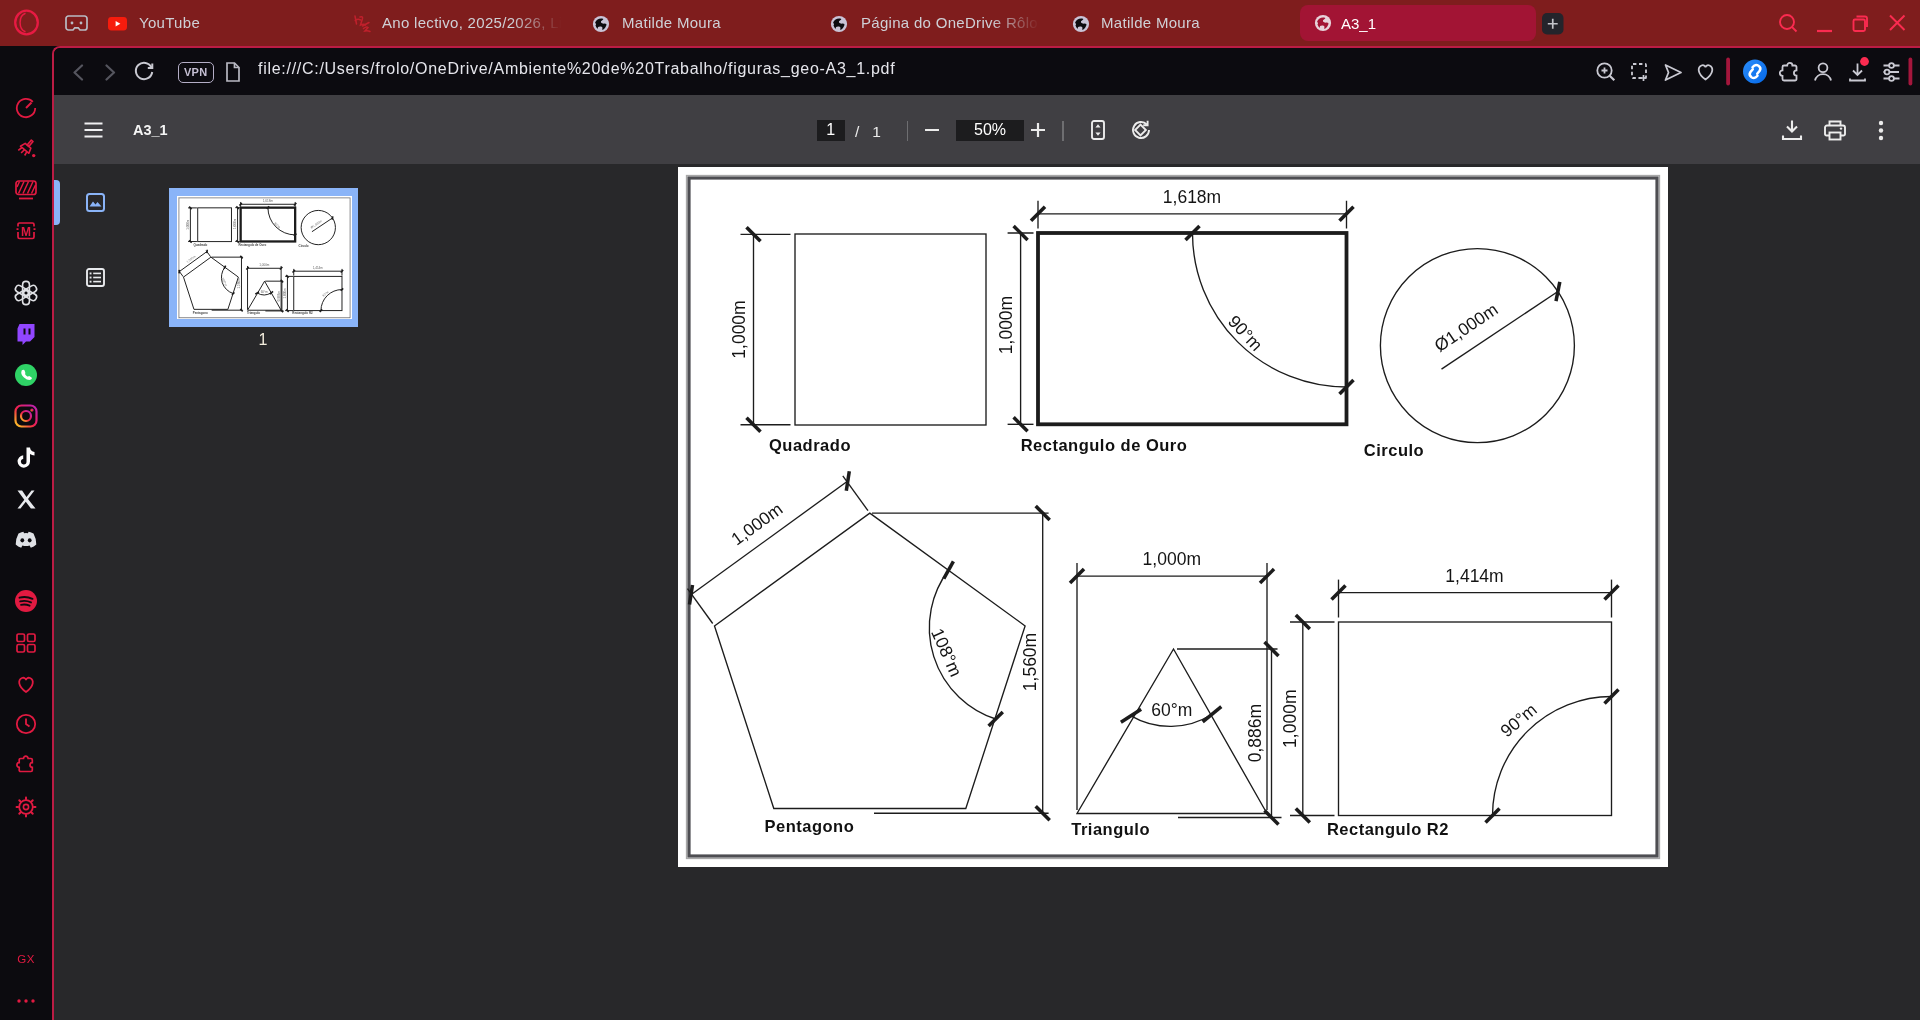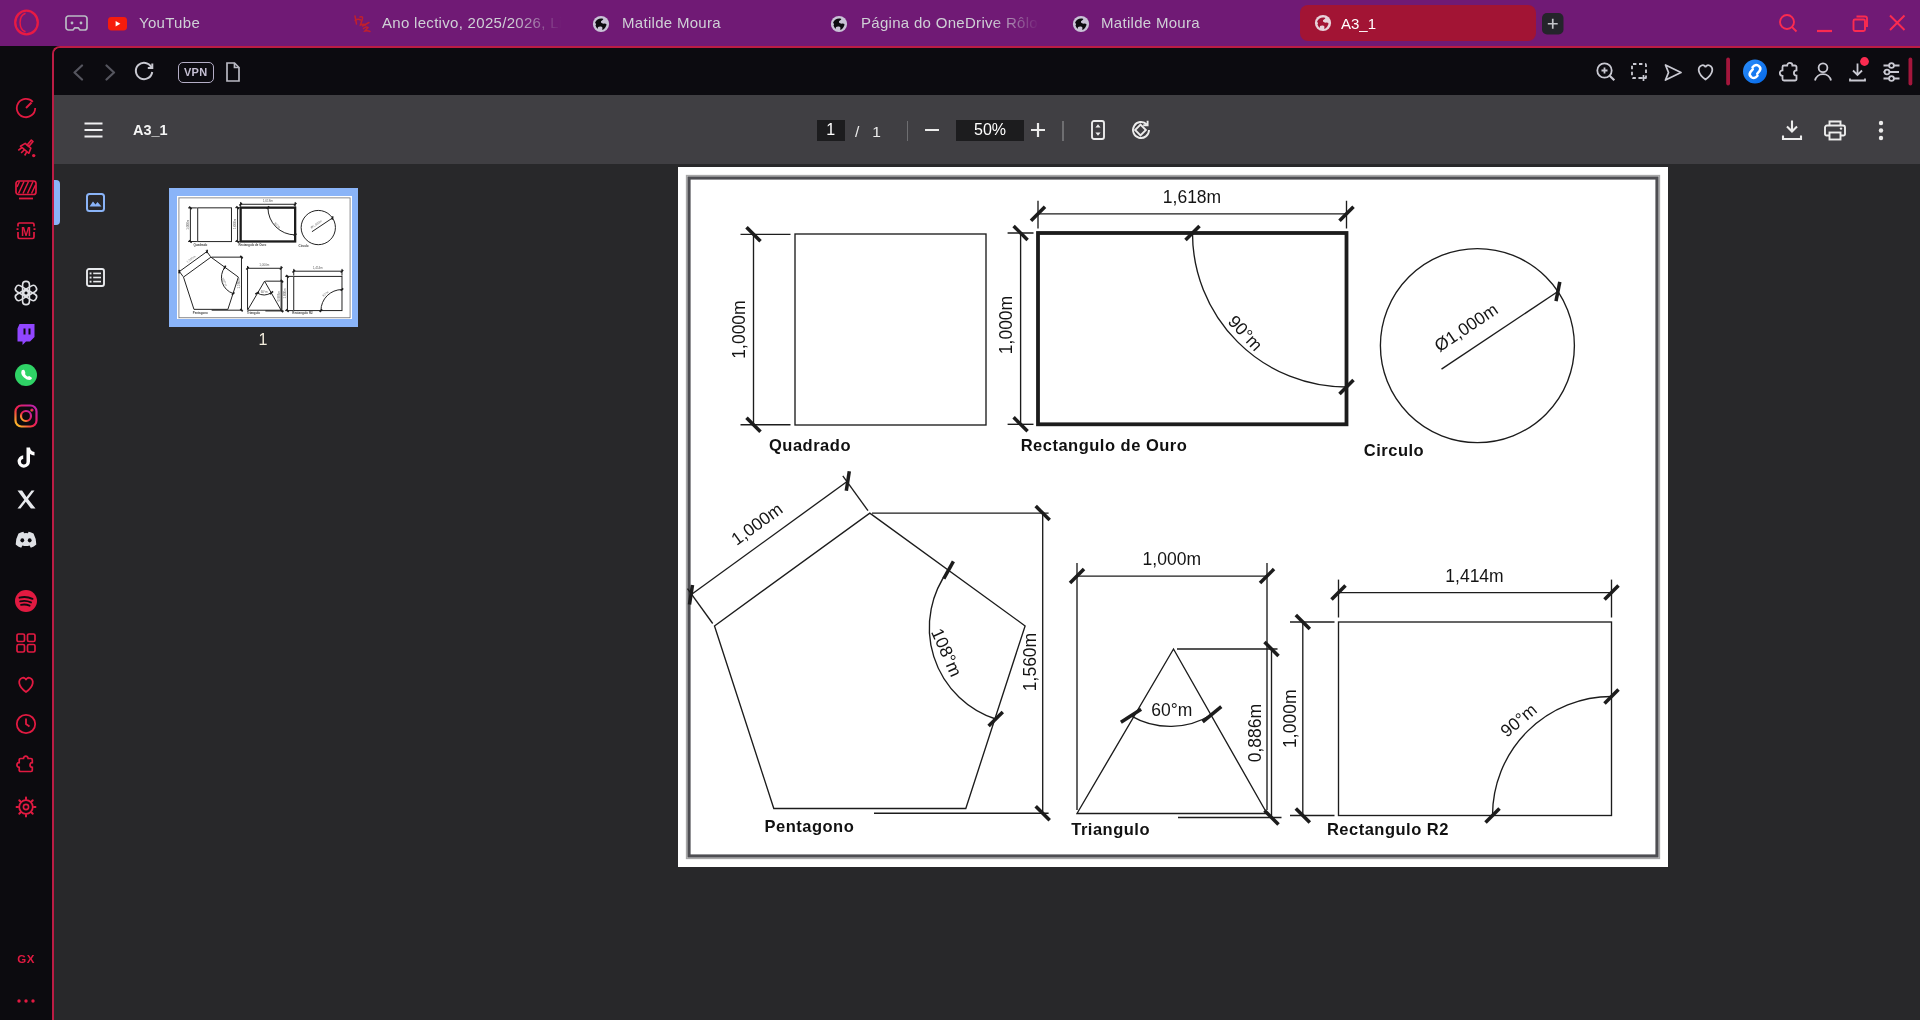--- a/index.html
+++ b/index.html
@@ -7,7 +7,7 @@
   #app { position:relative; width:1920px; height:1020px; }
   .abs { position:absolute; }
   
-  #topbar { position:absolute; left:0; top:0; width:1920px; height:46px; background:#701a75; }
+  #topbar { position:absolute; left:0; top:0; width:1920px; height:46px; background:#7f1d1d; }
 
   .fade1 { -webkit-mask-image:linear-gradient(90deg,#000 70%,transparent 97%); mask-image:linear-gradient(90deg,#000 70%,transparent 97%); }
   .tabtxt { position:absolute; top:14px; font-size:15px; letter-spacing:0.3px; color:#cfd0d6; white-space:nowrap; }

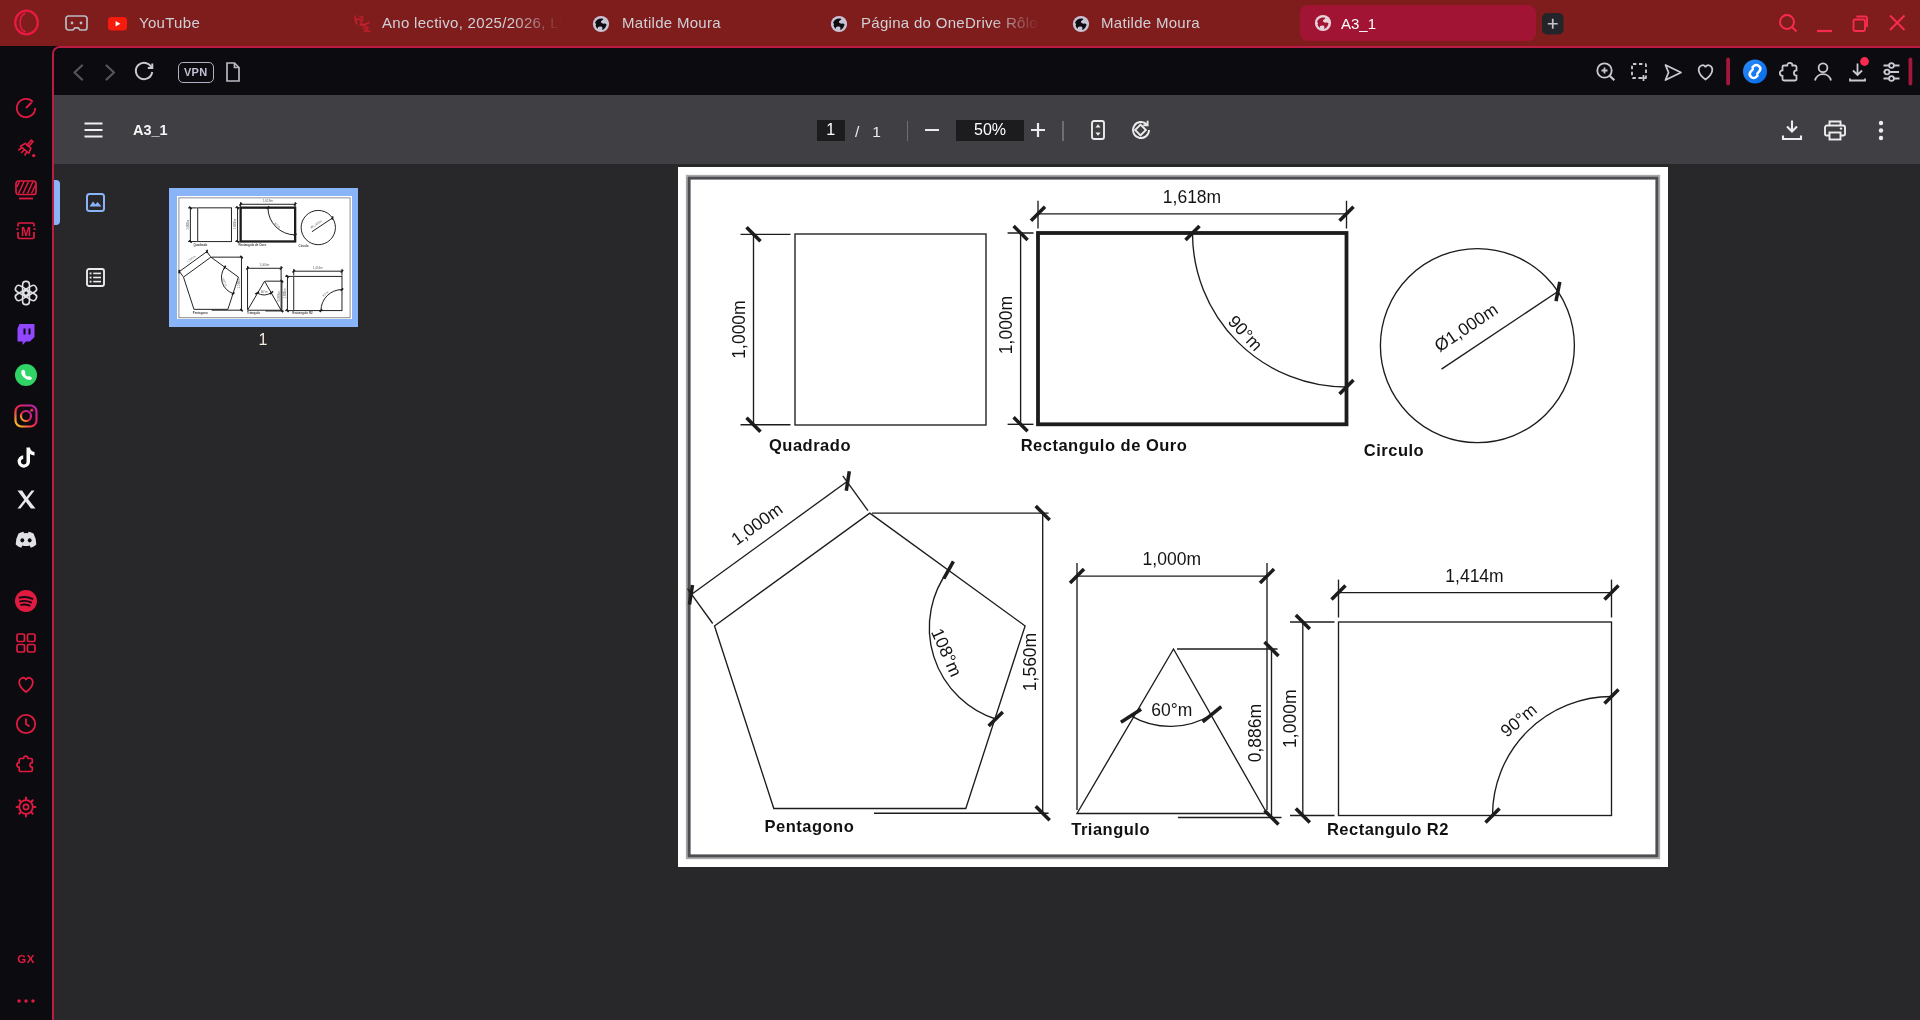--- a/index.html
+++ b/index.html
@@ -272,6 +272,7 @@
 <circle cx="272.5" cy="13.5" r="4.4" fill="#fb2b50"></circle>
 <rect x="316.5" y="9.5" width="3.8" height="28" rx="1.9" fill="#a4163c"></rect>
 </svg>
+        <div id="url">file:///C:/Users/frolo/OneDrive/Ambiente%20de%20Trabalho/figuras_geo-A3_1.pdf</div>
       </div>
     <div id="pdfbar">
       <div id="pdftitle">A3_1</div>

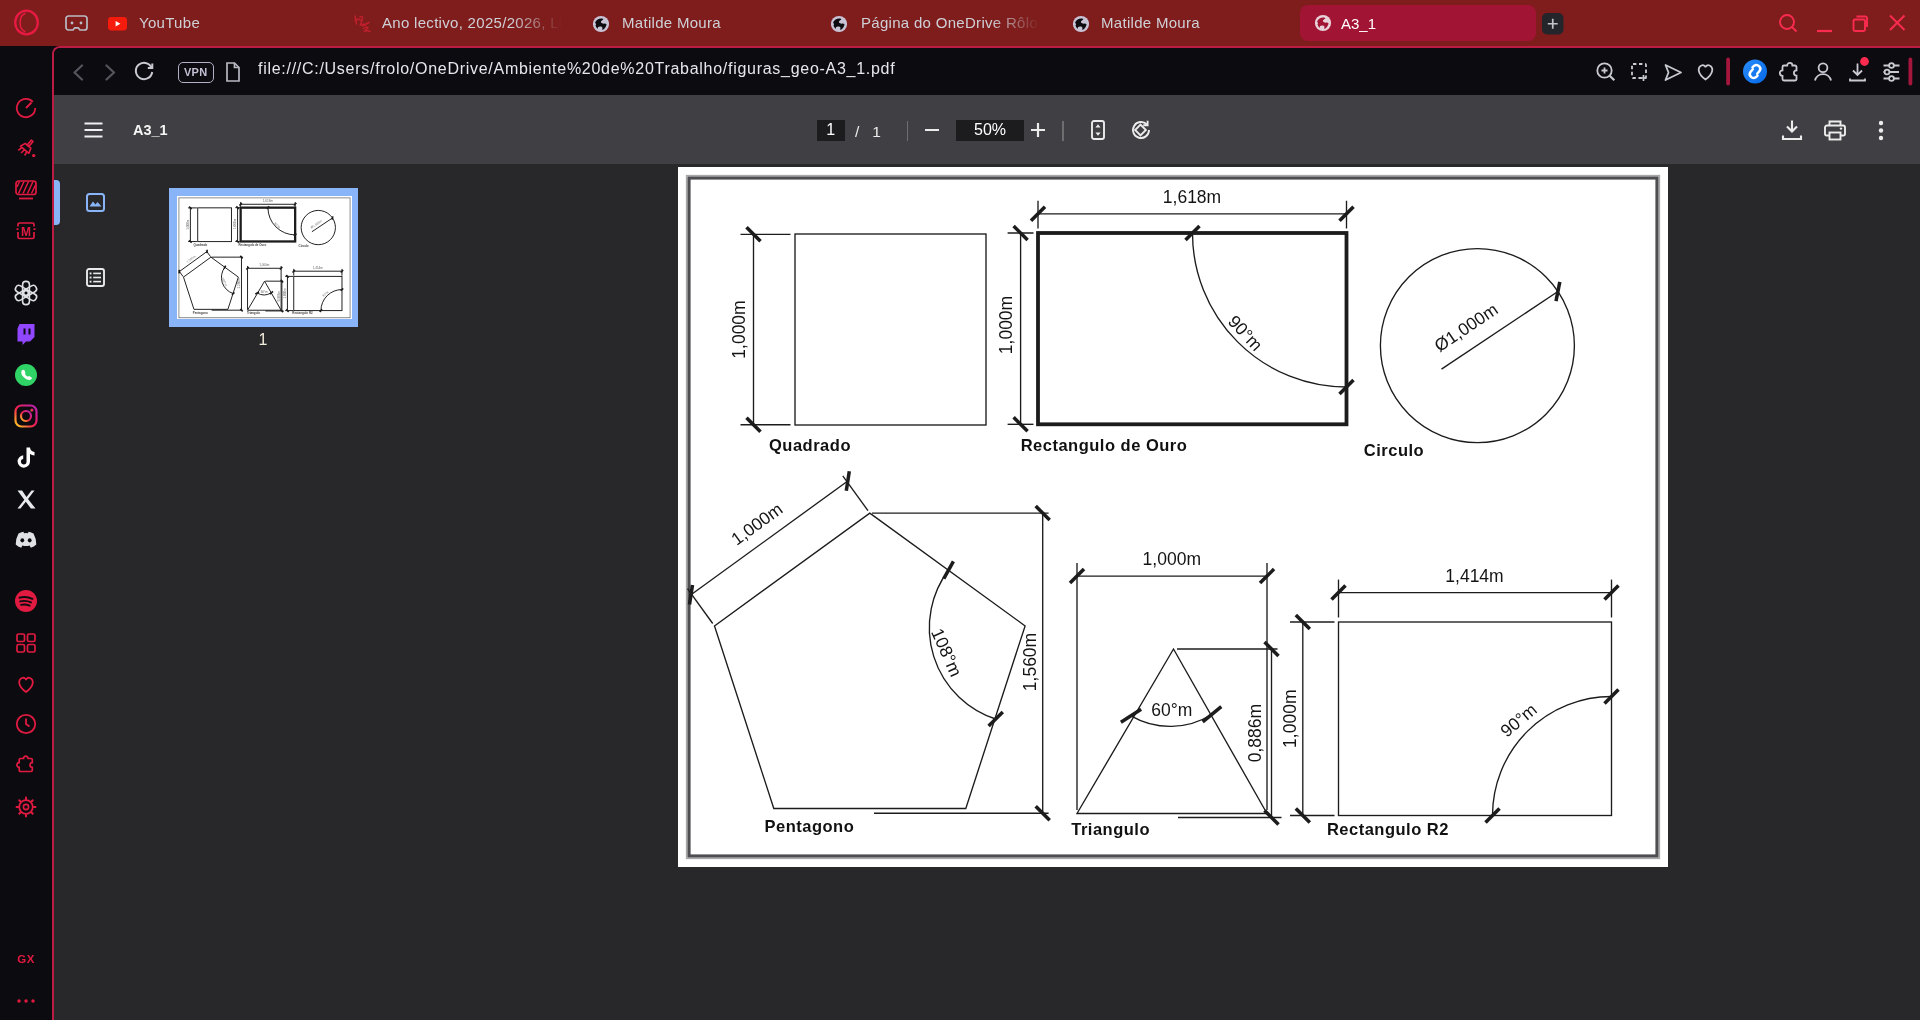--- a/index.html
+++ b/index.html
@@ -211,7 +211,7 @@
         <rect x="10" y="0.6" width="2" height="3.4" rx="0.8" fill="#e11a41" transform="rotate(270 11 11)"></rect>
         <rect x="10" y="0.6" width="2" height="3.4" rx="0.8" fill="#e11a41" transform="rotate(315 11 11)"></rect>
       </svg>
-<div class="abs" style="left:13px;top:907px;width:26px;text-align:center;font-size:11.5px;font-weight:bold;color:#e11a41;letter-spacing:0.5px">GX</div>
+<div class="abs" style="left:13px;top:907px;width:26px;text-align:center;font-size:11.5px;font-weight:normal;color:#e11a41;letter-spacing:0.5px">GX</div>
 <svg class="abs" style="left:16px;top:952px" width="20" height="6" viewBox="0 0 20 6">
         <g fill="#e11a41">
           <circle cx="3" cy="3" r="1.7"></circle>

